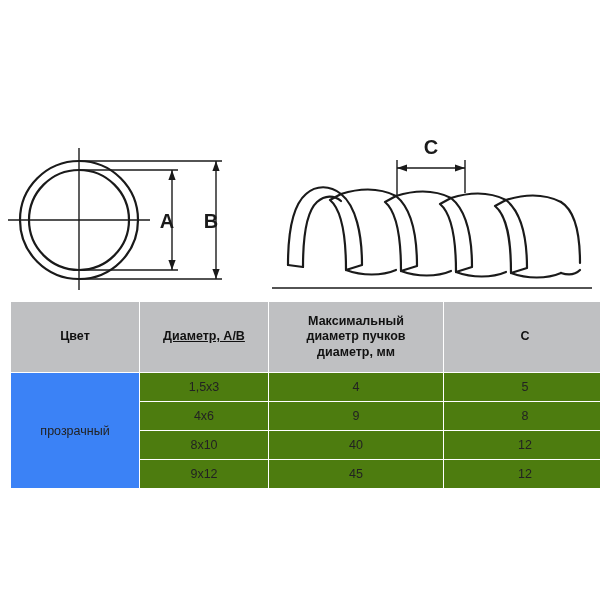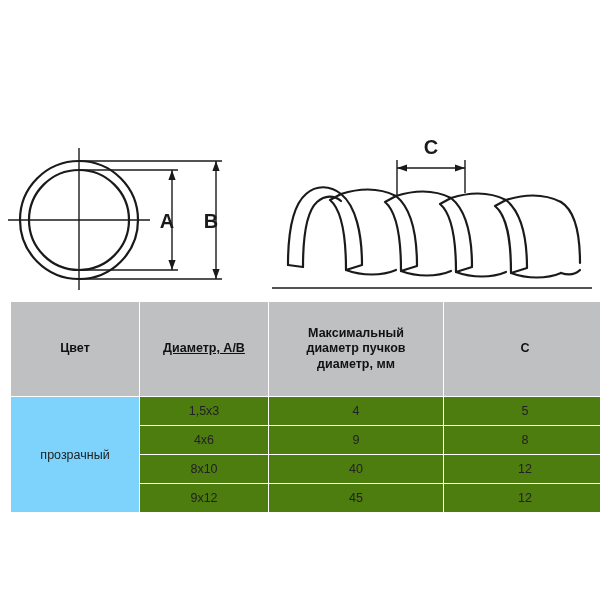--- a/index.html
+++ b/index.html
@@ -62,7 +62,7 @@
     font-size: 12.5px;
   }
   .spec-table thead th.wrap {
-    padding: 16px 6px;
+    padding: 4px 6px;
   }
   .spec-table tbody td {
     background: #4d7c0f;

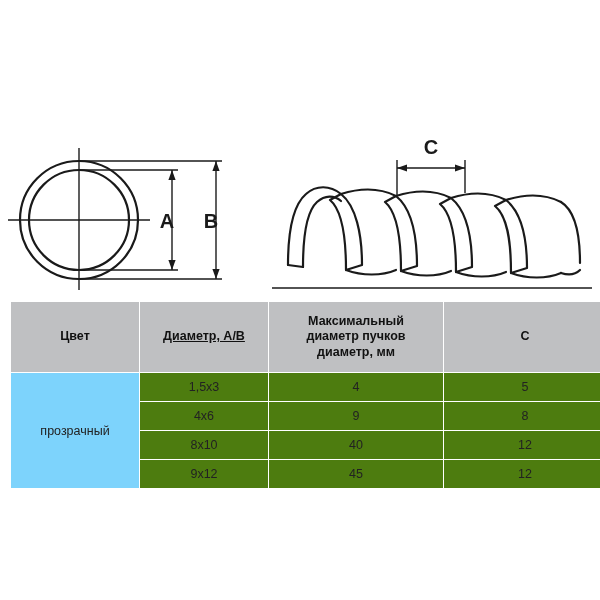--- a/index.html
+++ b/index.html
@@ -71,7 +71,7 @@
     font-size: 12.5px;
   }
   .spec-table tbody td.color-cell {
-    background: #7dd3fc;
+    background: #3b82f6;
     font-size: 12.5px;
   }
   .col-color { width: 128px; }

